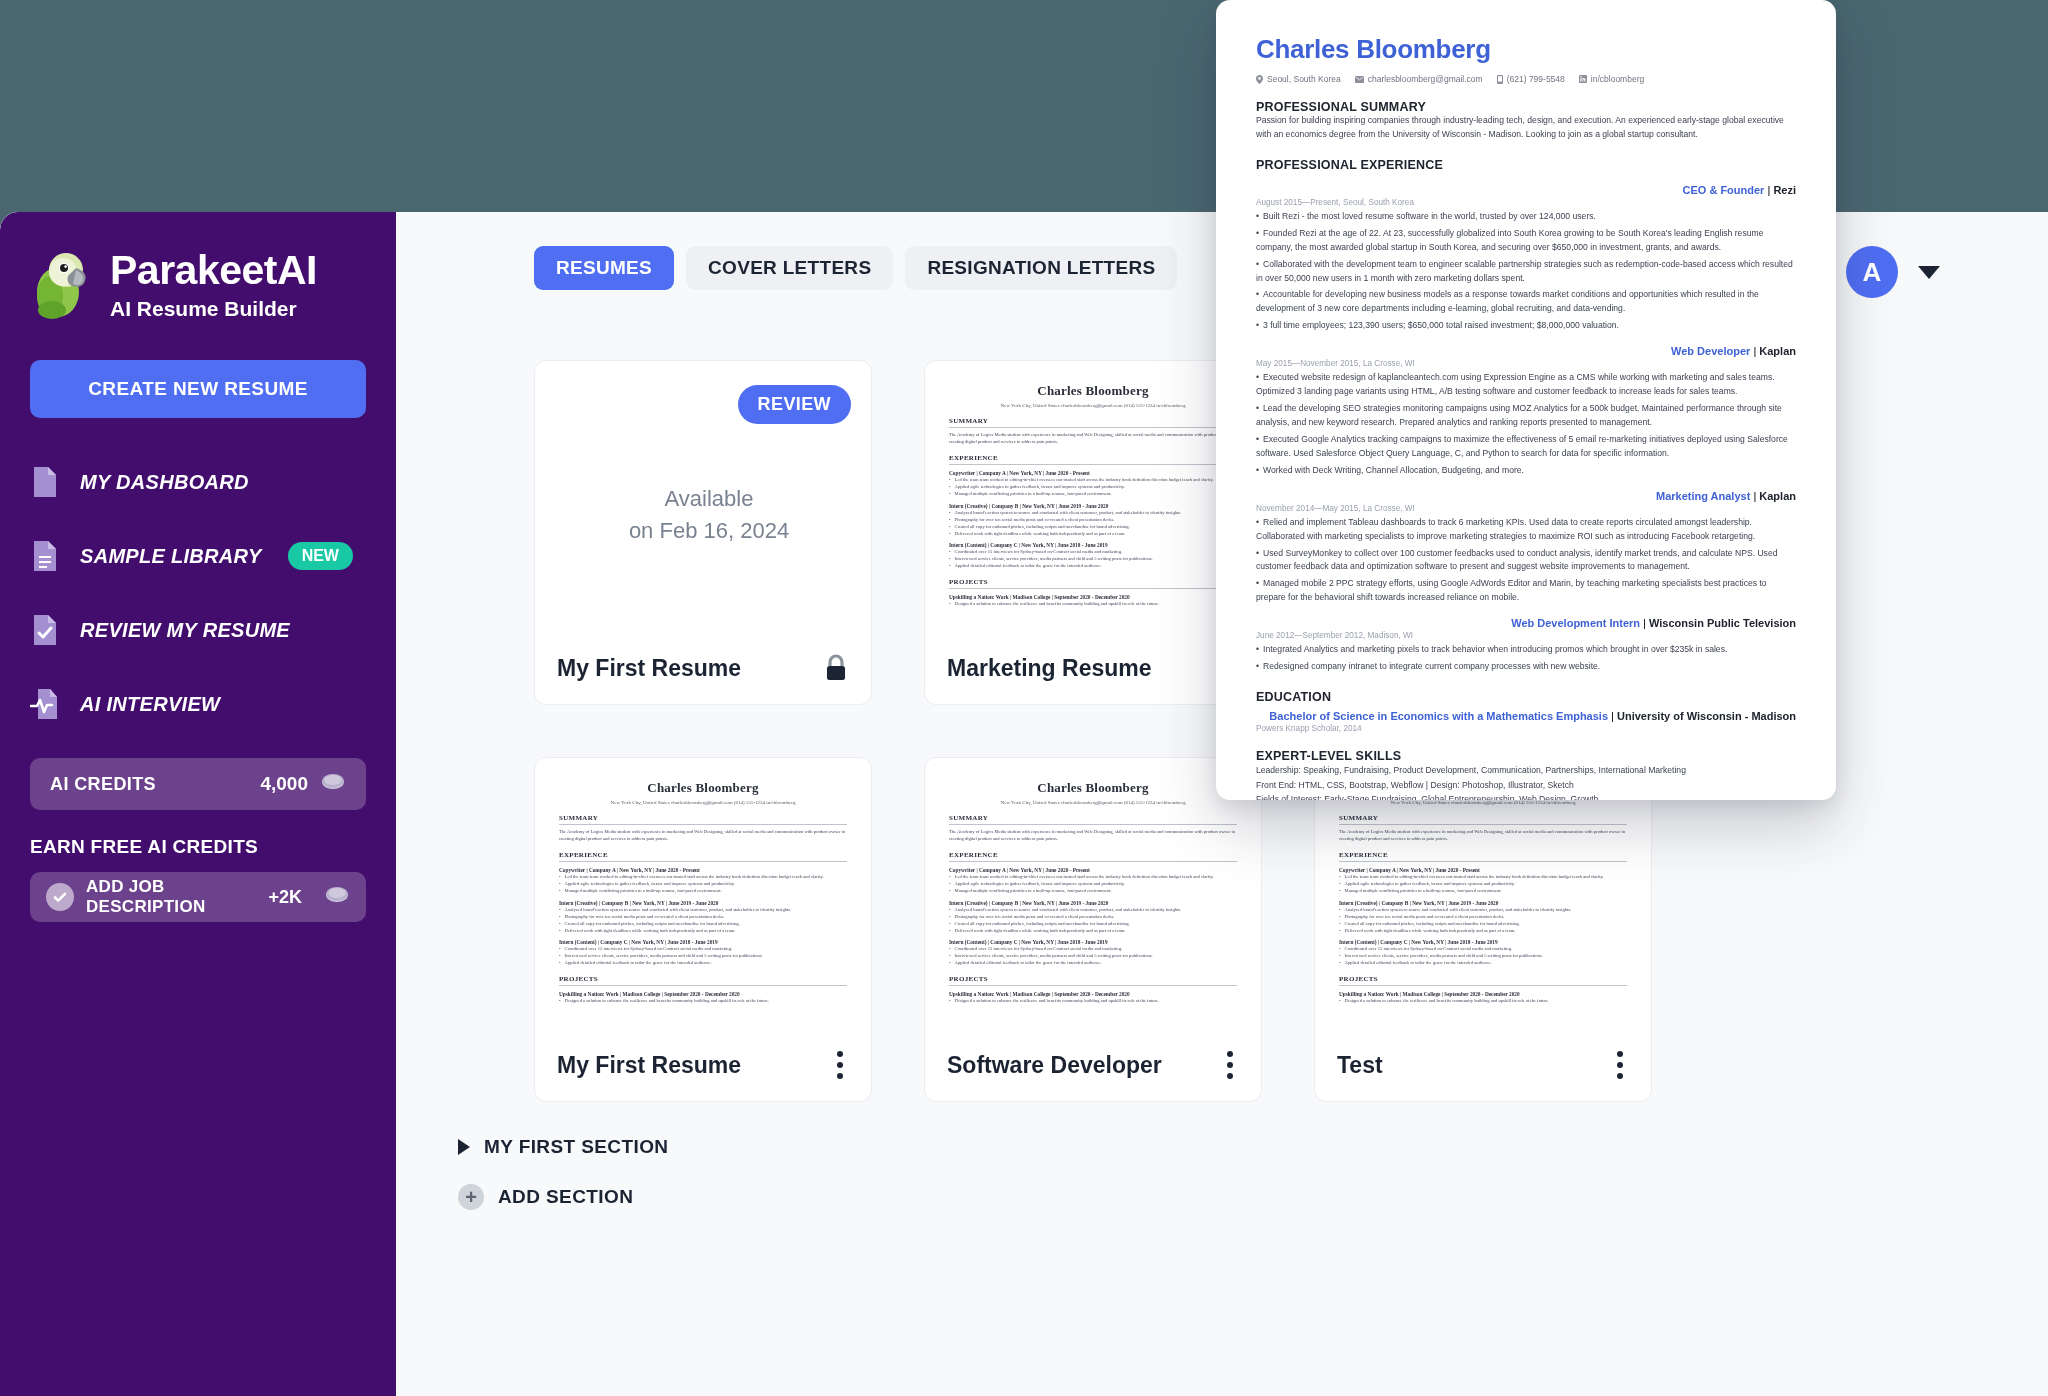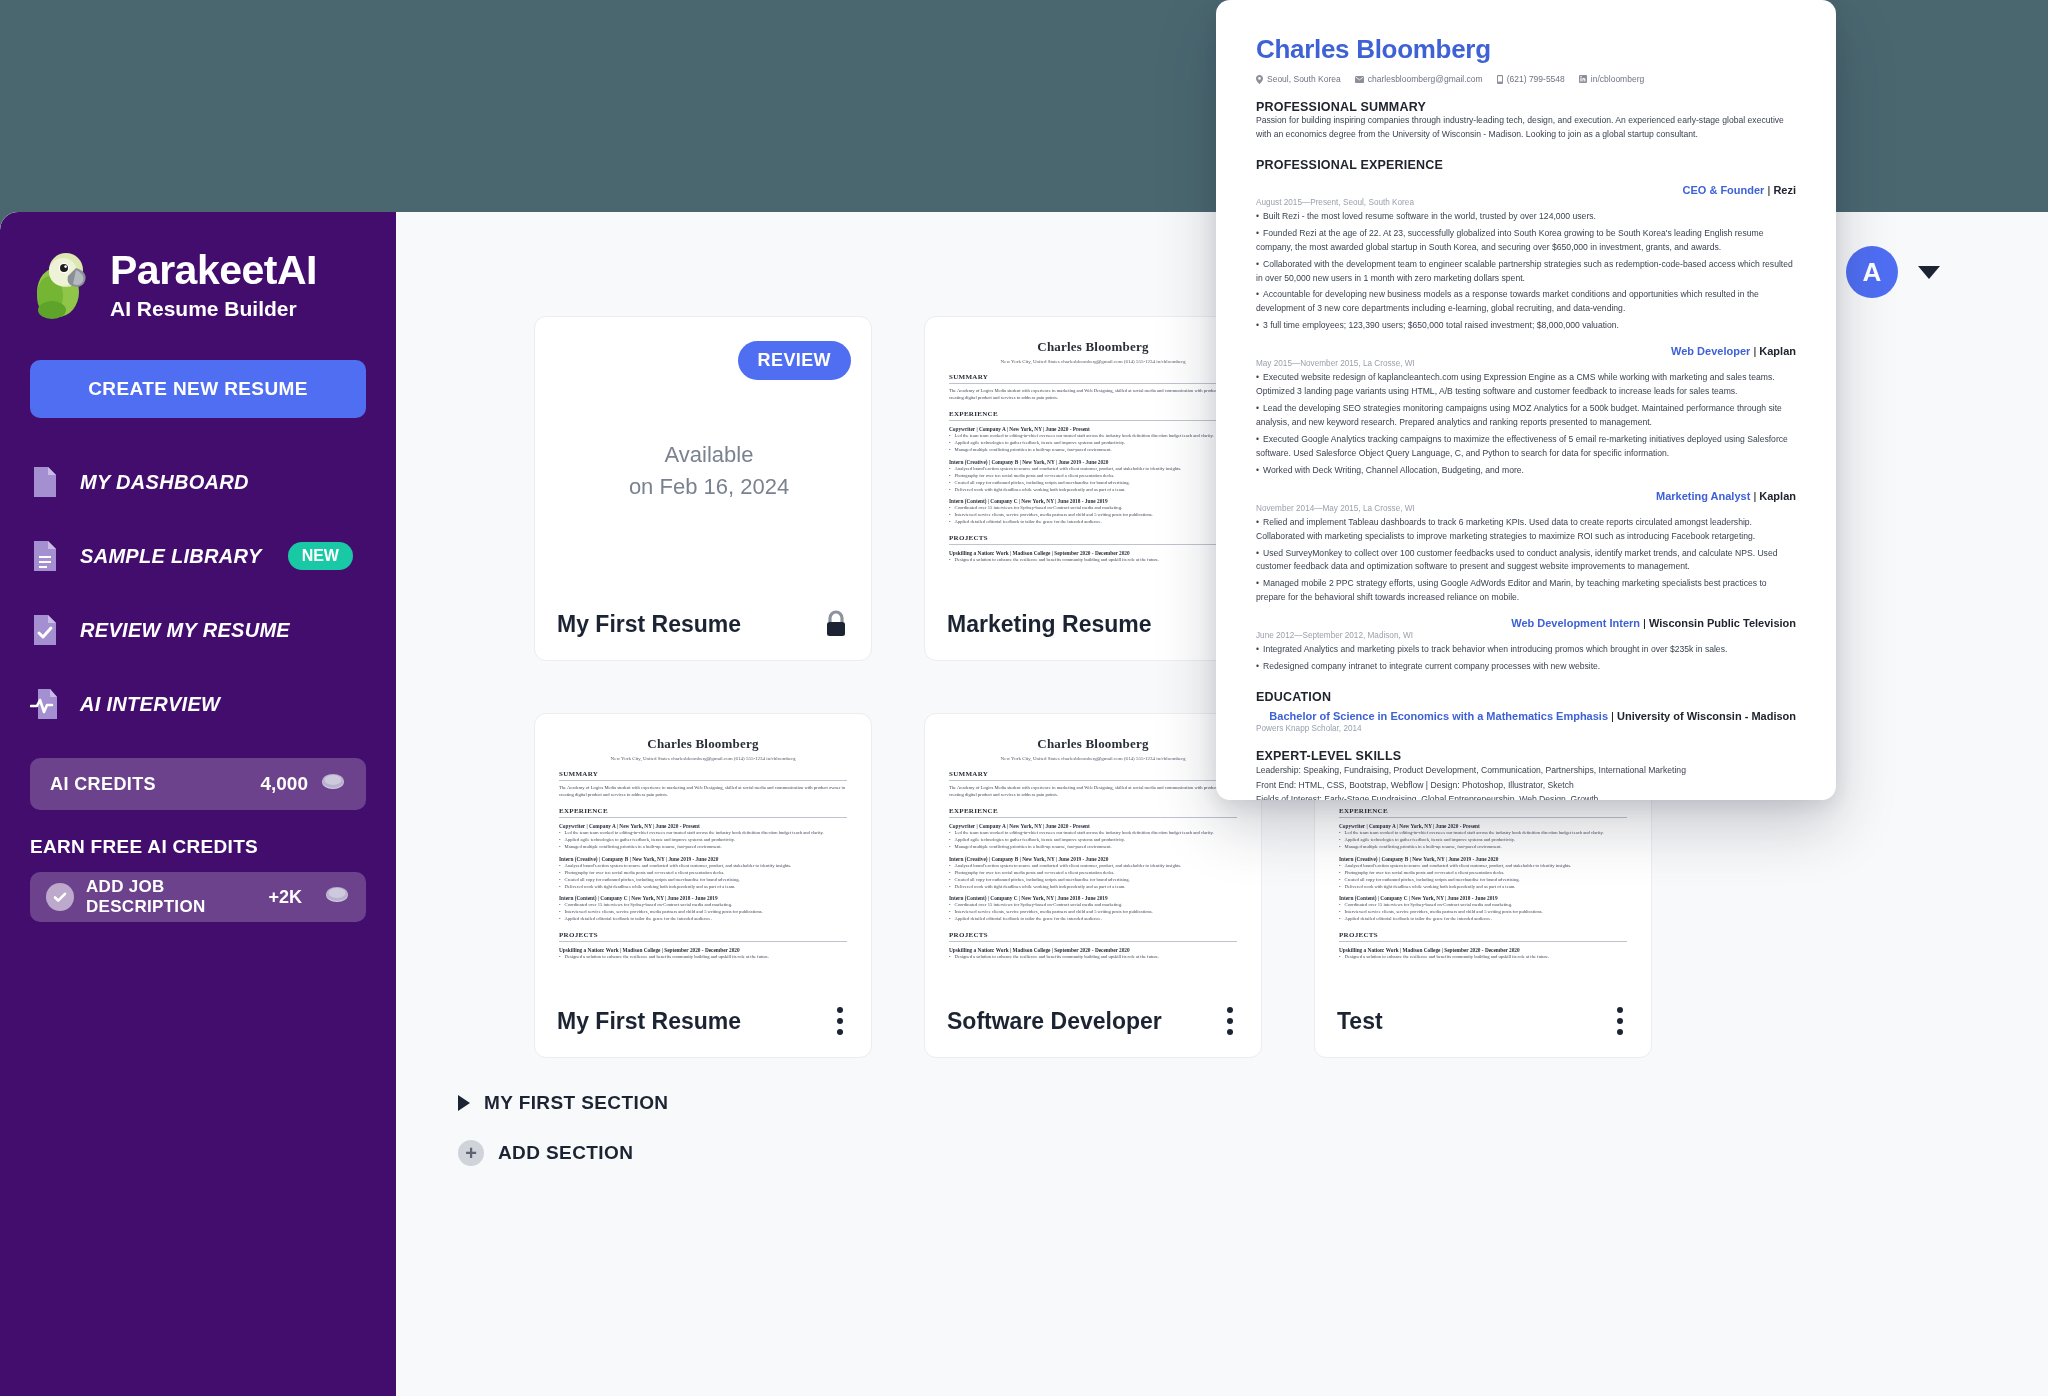--- a/index.html
+++ b/index.html
@@ -345,6 +345,11 @@
   <main class="main">
 
     <div class="topbar">
+      <div class="tabs">
+        <button class="tab active">RESUMES</button>
+        <button class="tab">COVER LETTERS</button>
+        <button class="tab">RESIGNATION LETTERS</button>
+      </div>
       <div class="user-area">
         <span class="avatar">A</span>
         <span class="chev"></span>

